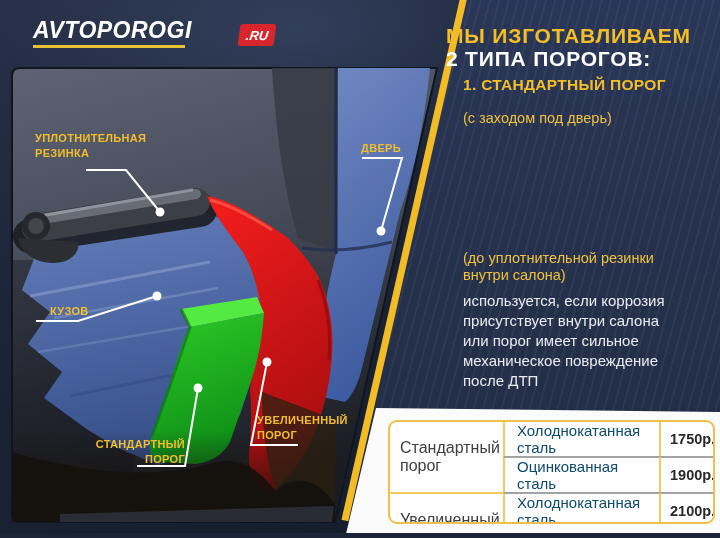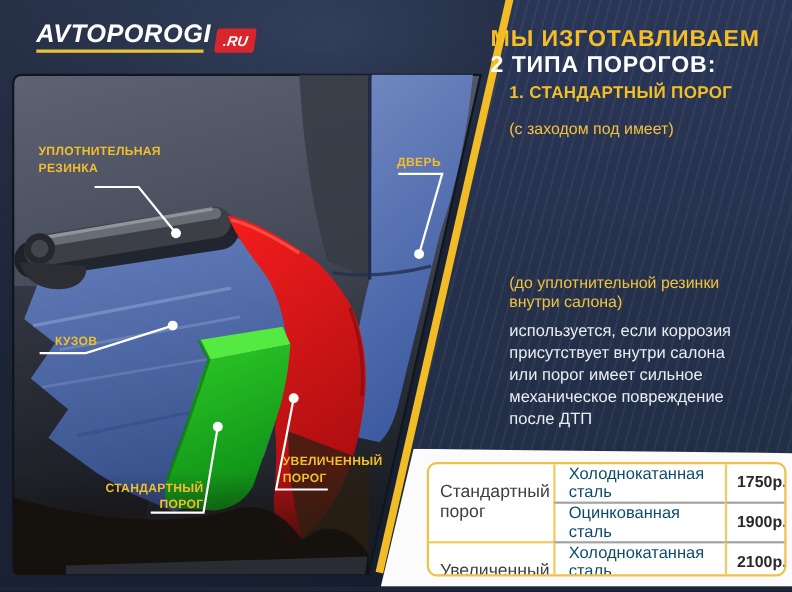--- a/index.html
+++ b/index.html
@@ -35,7 +35,7 @@
     position:absolute;left:0;top:533px;width:720px;height:5px;background:#1c2538;z-index:9;
   }
   
-  .logo{position:absolute;left:33px;top:19px;z-index:5;display:flex;align-items:flex-end;}
+  .logo{position:absolute;left:33px;top:19px;z-index:5;display:flex;align-items:center;gap:43px;}
   .logo .brand-wrap{display:flex;flex-direction:column;}
   .logo .brand{
     color:#fff;font-style:italic;font-weight:bold;font-size:23px;letter-spacing:.5px;line-height:1;

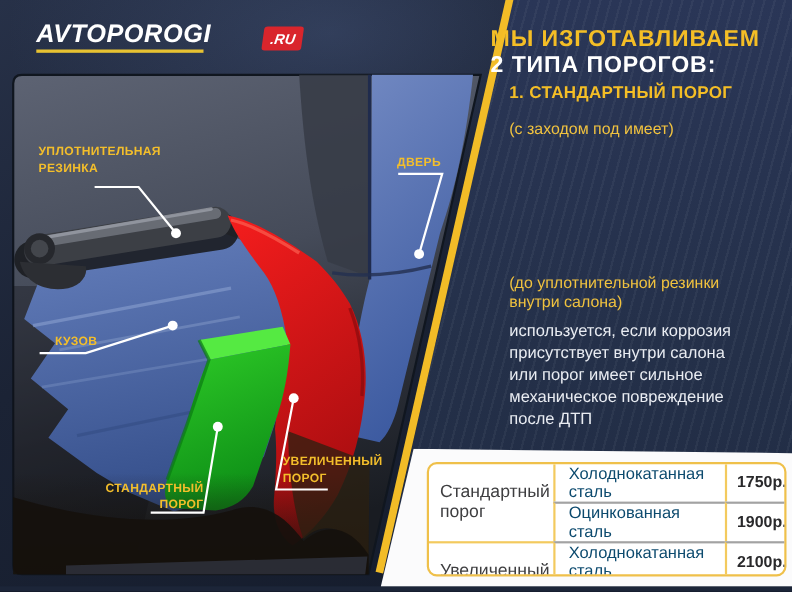--- a/index.html
+++ b/index.html
@@ -222,7 +222,7 @@
   </div>
 
   <div class="sec sec-title s1t">1. СТАНДАРТНЫЙ ПОРОГ</div>
-  <div class="sec sec-sub s1s">(с заходом под имеет)</div>
+  <div class="sec sec-sub s1s">(с заходом под дверь)</div>
 
   <div class="sec sec-sub s2s">(до уплотнительной резинки
 внутри салона)</div>

